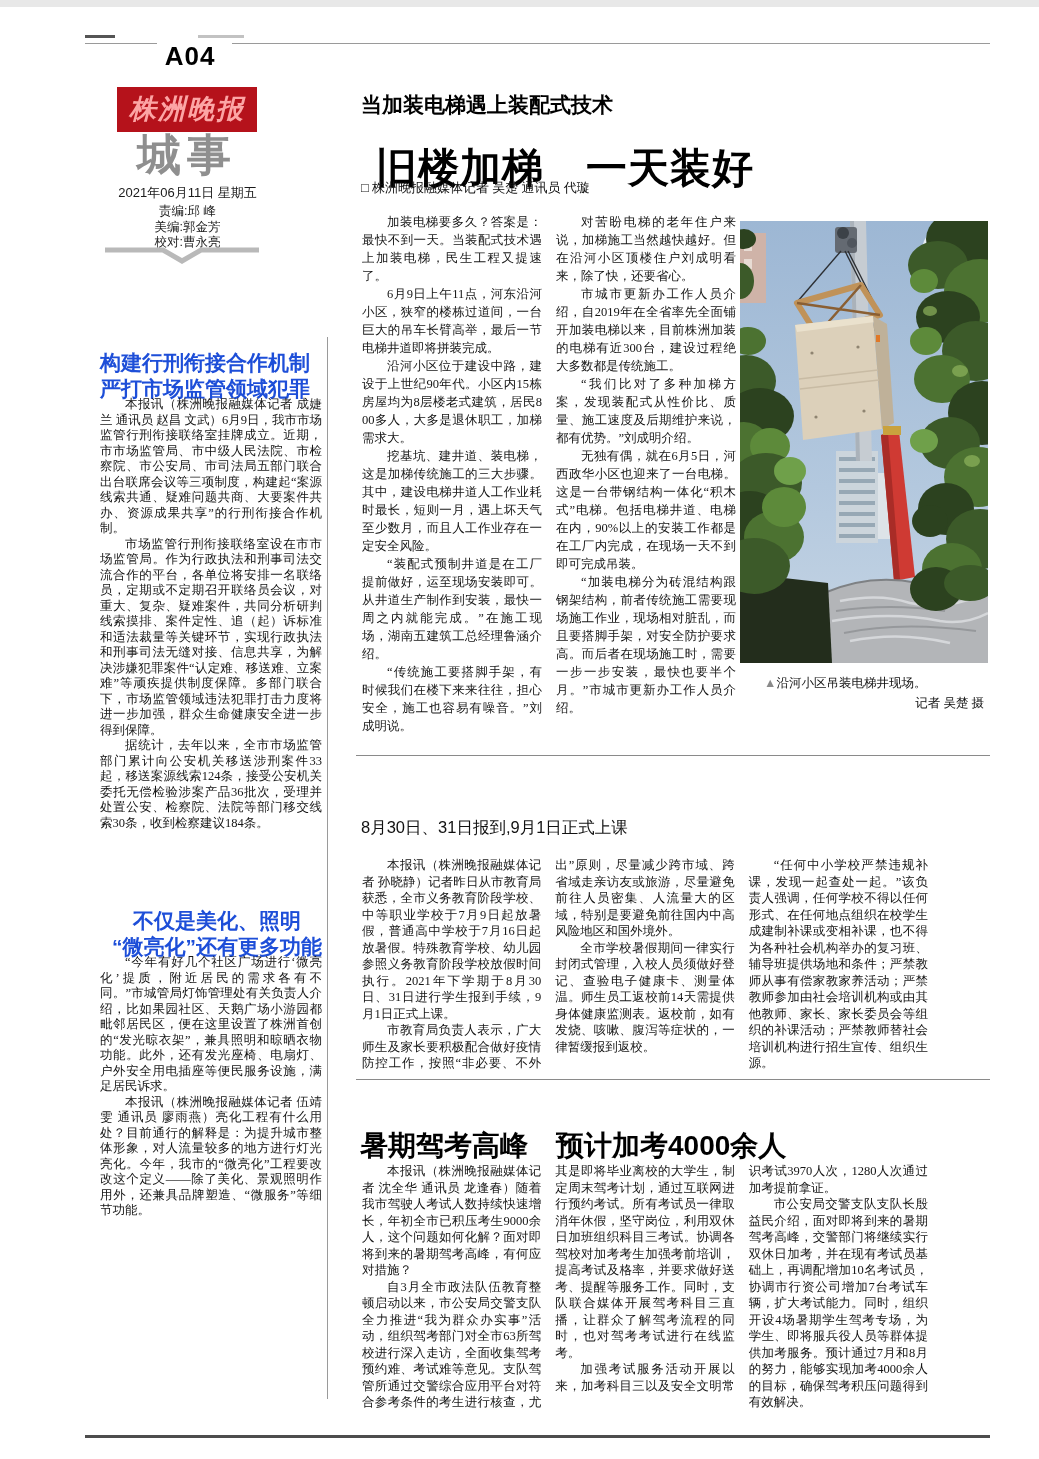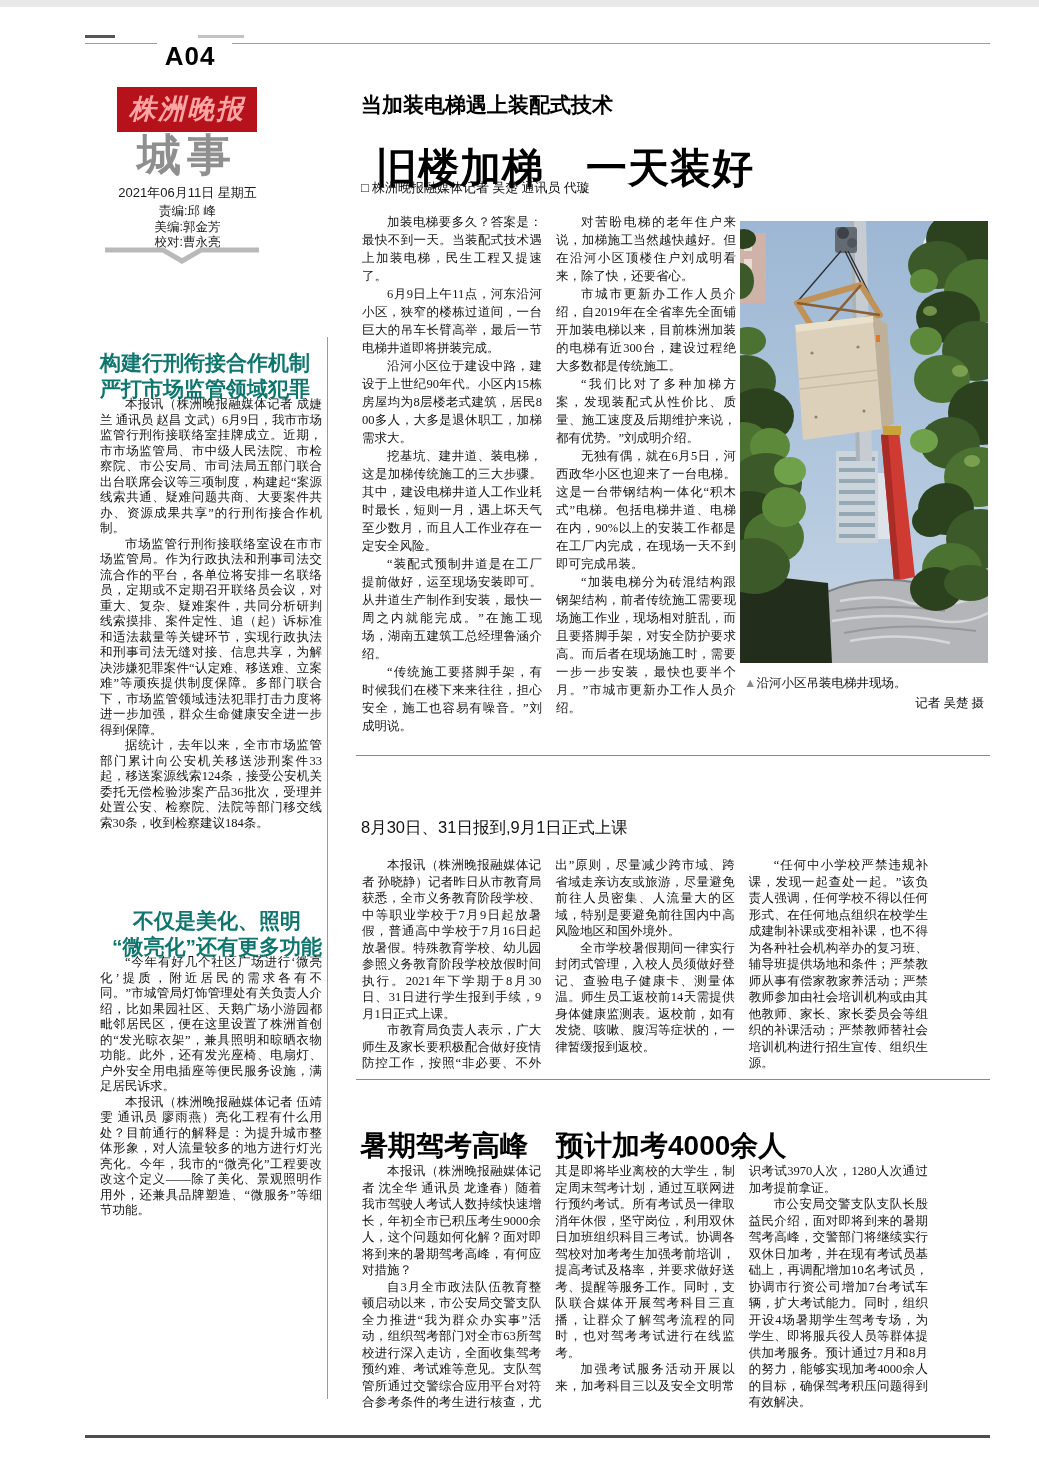--- a/index.html
+++ b/index.html
@@ -28,7 +28,7 @@
     font:12.5px/15.5px "Liberation Sans","DejaVu Sans",sans-serif;color:#1a1a1a;}
   .chevron{left:104px;top:240px;width:156px;height:18px;}
   
-  .lhl{font:bold 21px/26px "Liberation Sans","DejaVu Sans",sans-serif;color:#0f766e;
+  .lhl{font:bold 21px/26px "Liberation Sans","DejaVu Sans",sans-serif;color:#1d4ed8;
     white-space:pre-line;}
   .lhl1{left:100px;top:326px;width:230px;}
   .lhl2{left:100px;top:884px;width:234px;text-align:center;}

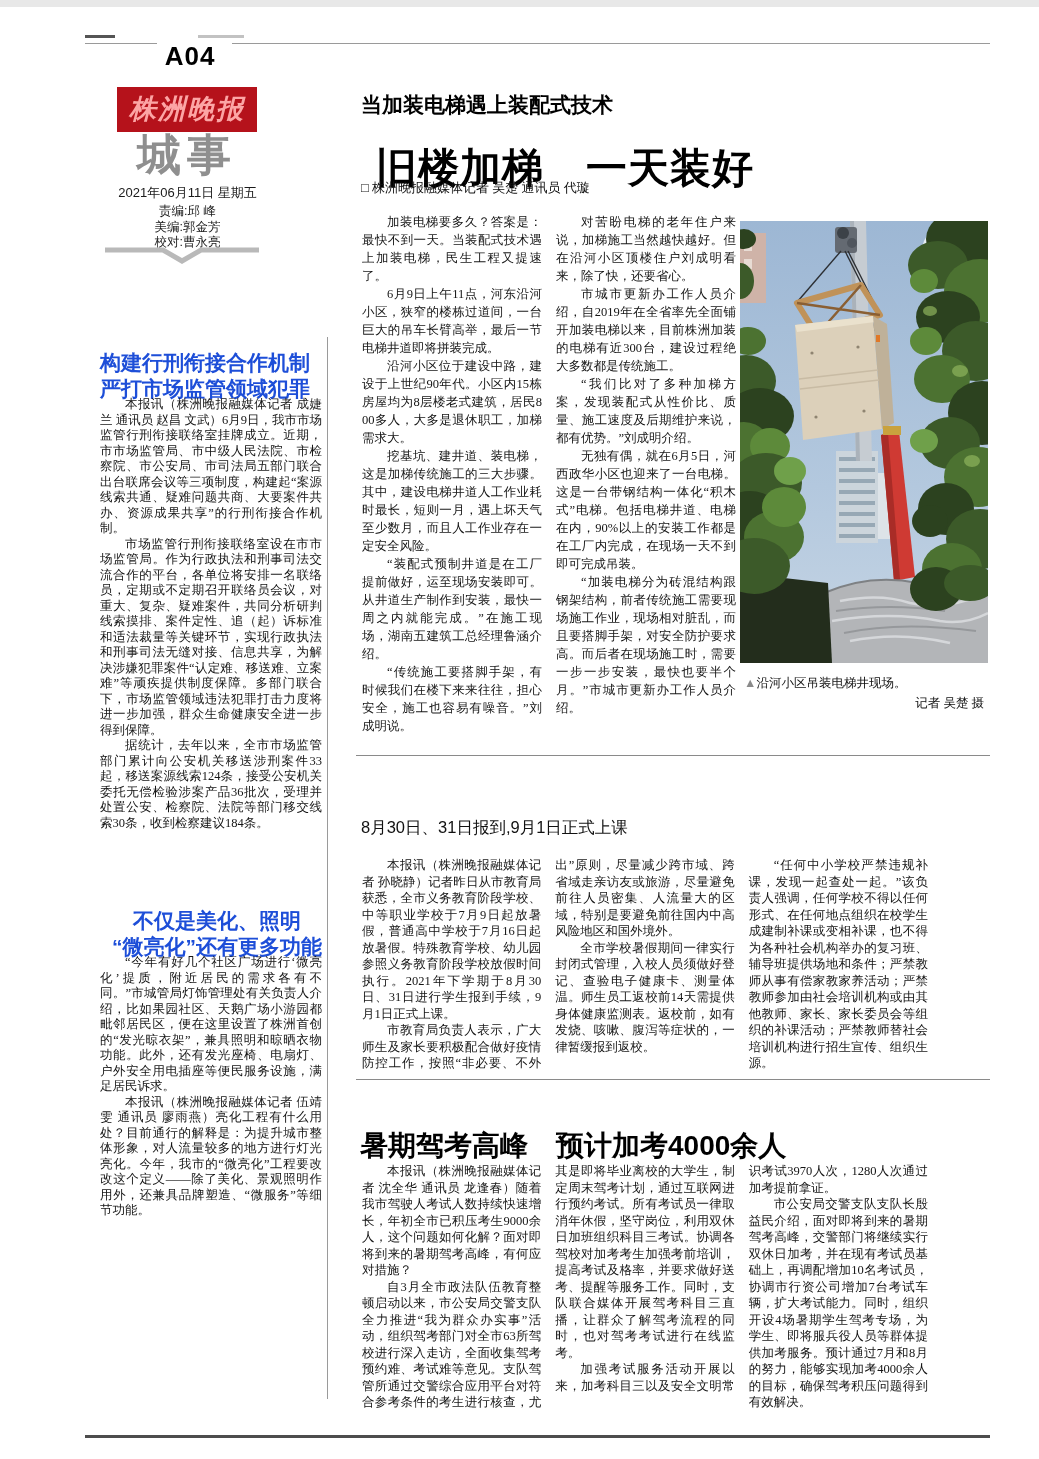--- a/index.html
+++ b/index.html
@@ -47,7 +47,7 @@
     column-count:2;column-gap:14px;column-fill:auto;}
   .mainbody p{font:12.5px/18px "Liberation Serif","DejaVu Serif",serif;}
   .photo{left:740px;top:214px;width:248px;height:442px;overflow:hidden;}
-  .caption{left:744px;top:668px;width:244px;font:12.5px/17px "Liberation Serif","DejaVu Serif",serif;}
+  .caption{left:764px;top:668px;width:244px;font:12.5px/17px "Liberation Serif","DejaVu Serif",serif;}
   .caption .tri{color:#8a8a8a;}
   .photocredit{left:744px;top:688px;width:240px;text-align:right;
     font:12.5px/17px "Liberation Serif","DejaVu Serif",serif;}

